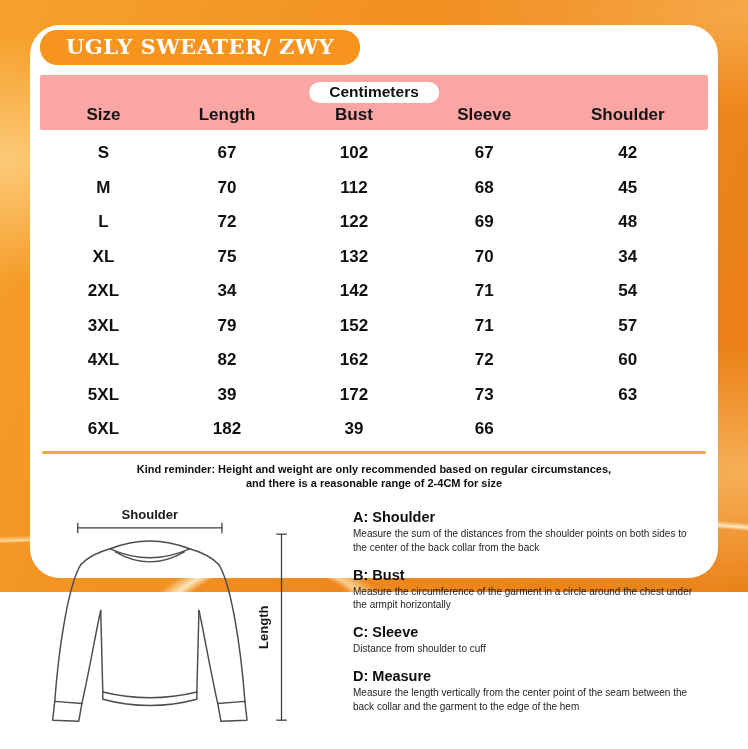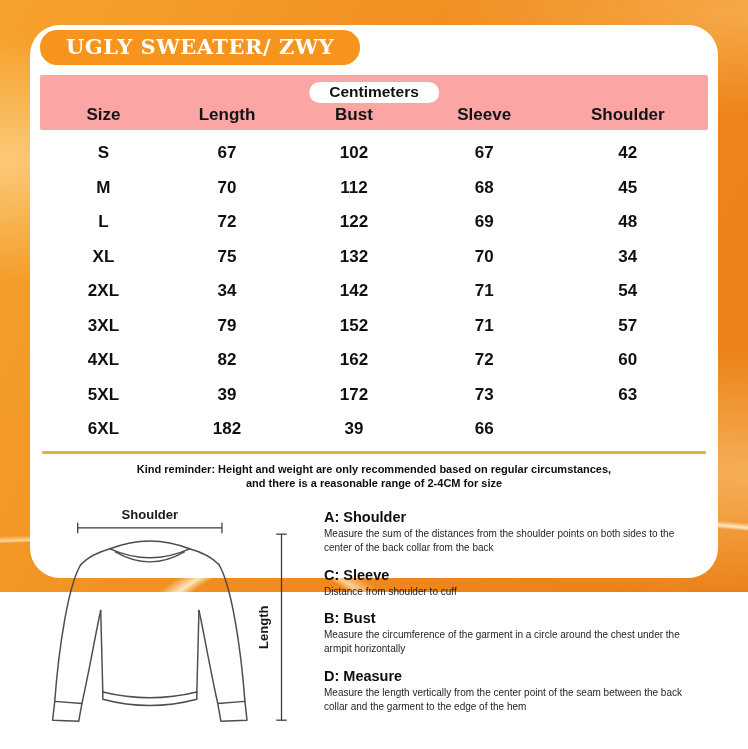--- a/index.html
+++ b/index.html
@@ -62,7 +62,7 @@
   .dlabel { font-family:"Liberation Sans", sans-serif; font-size:12.5px; font-weight:bold; fill:#1a1a1a; }
 
   .guide { flex:1; padding-left:16px; padding-top:6px; }
-  .g-item { margin-bottom:12px; }
+  .g-item { margin-bottom:12px;margin-left:29px; }
   .g-h { font-weight:bold; font-size:14.5px; color:#0e0e0e; margin-bottom:2px; }
   .g-t { font-size:10px; line-height:1.38; color:#1f1f1f; max-width:395px; }
 </style>

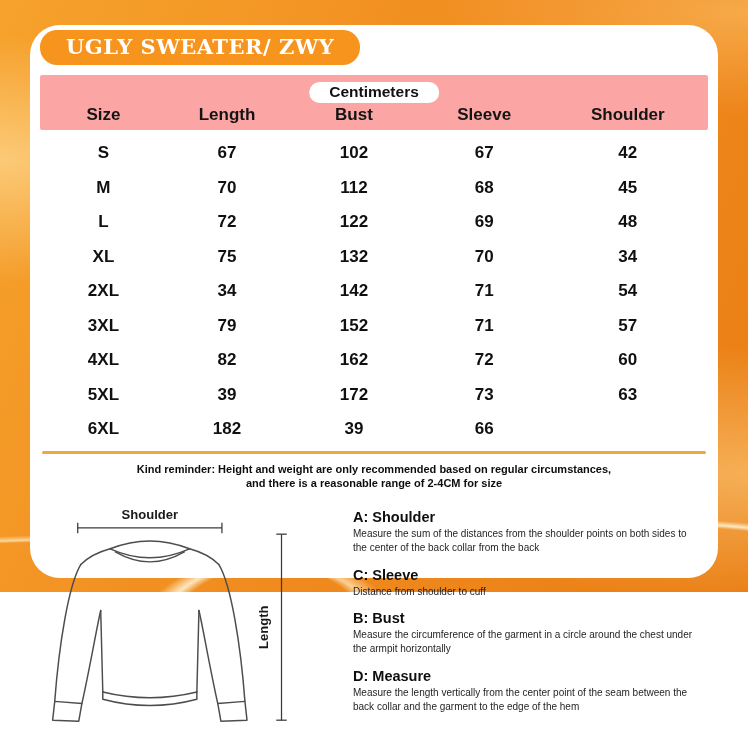--- a/index.html
+++ b/index.html
@@ -208,14 +208,14 @@
           <div class="g-t">Measure the sum of the distances from the shoulder points on both sides to the center of the back collar from the back</div>
         </div>
         <div class="g-item">
+          <div class="g-h">B: Bust</div>
+          <div class="g-t">Measure the circumference of the garment in a circle around the chest under the armpit horizontally</div>
+        </div>
+        <div class="g-item">
           <div class="g-h">C: Sleeve</div>
           <div class="g-t">Distance from shoulder to cuff</div>
         </div>
         <div class="g-item">
-          <div class="g-h">B: Bust</div>
-          <div class="g-t">Measure the circumference of the garment in a circle around the chest under the armpit horizontally</div>
-        </div>
-        <div class="g-item">
           <div class="g-h">D: Measure</div>
           <div class="g-t">Measure the length vertically from the center point of the seam between the back collar and the garment to the edge of the hem</div>
         </div>

